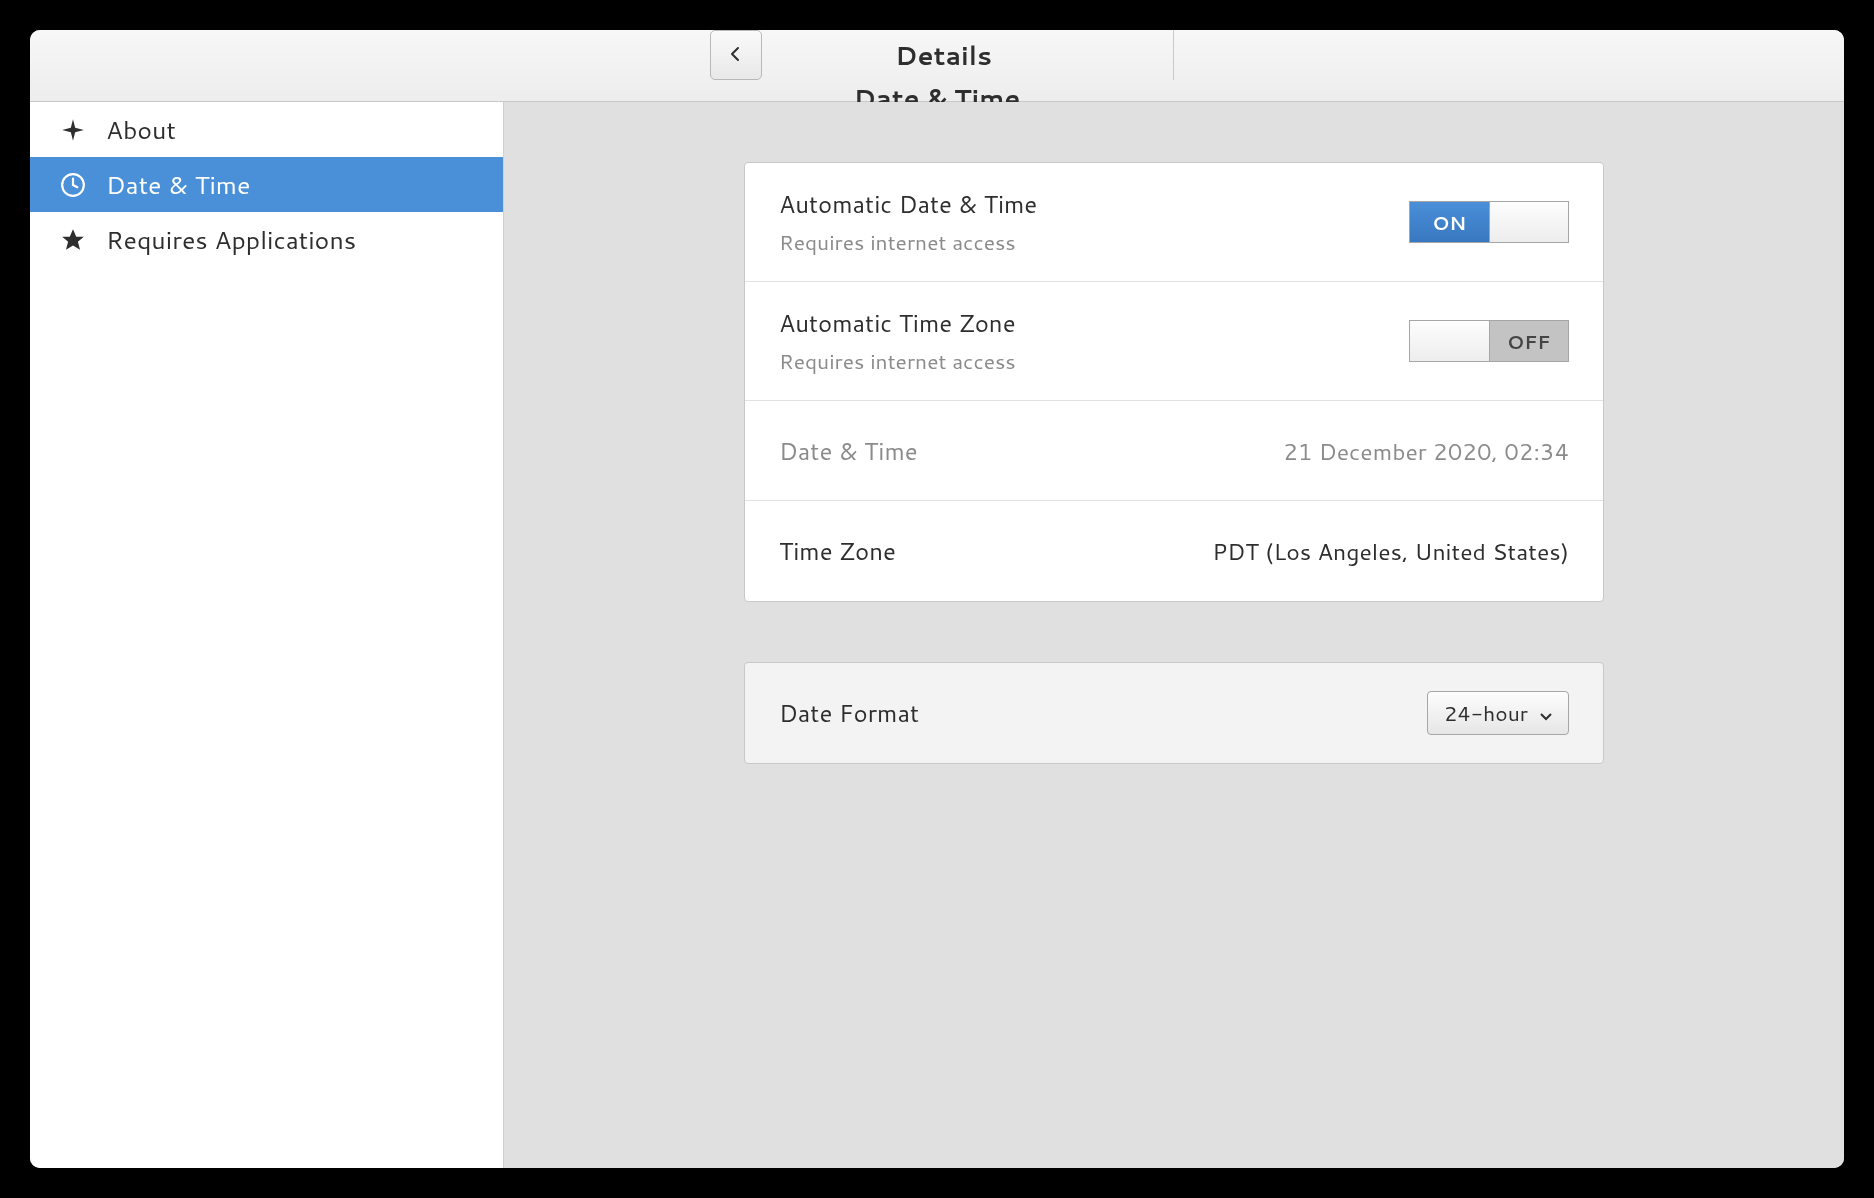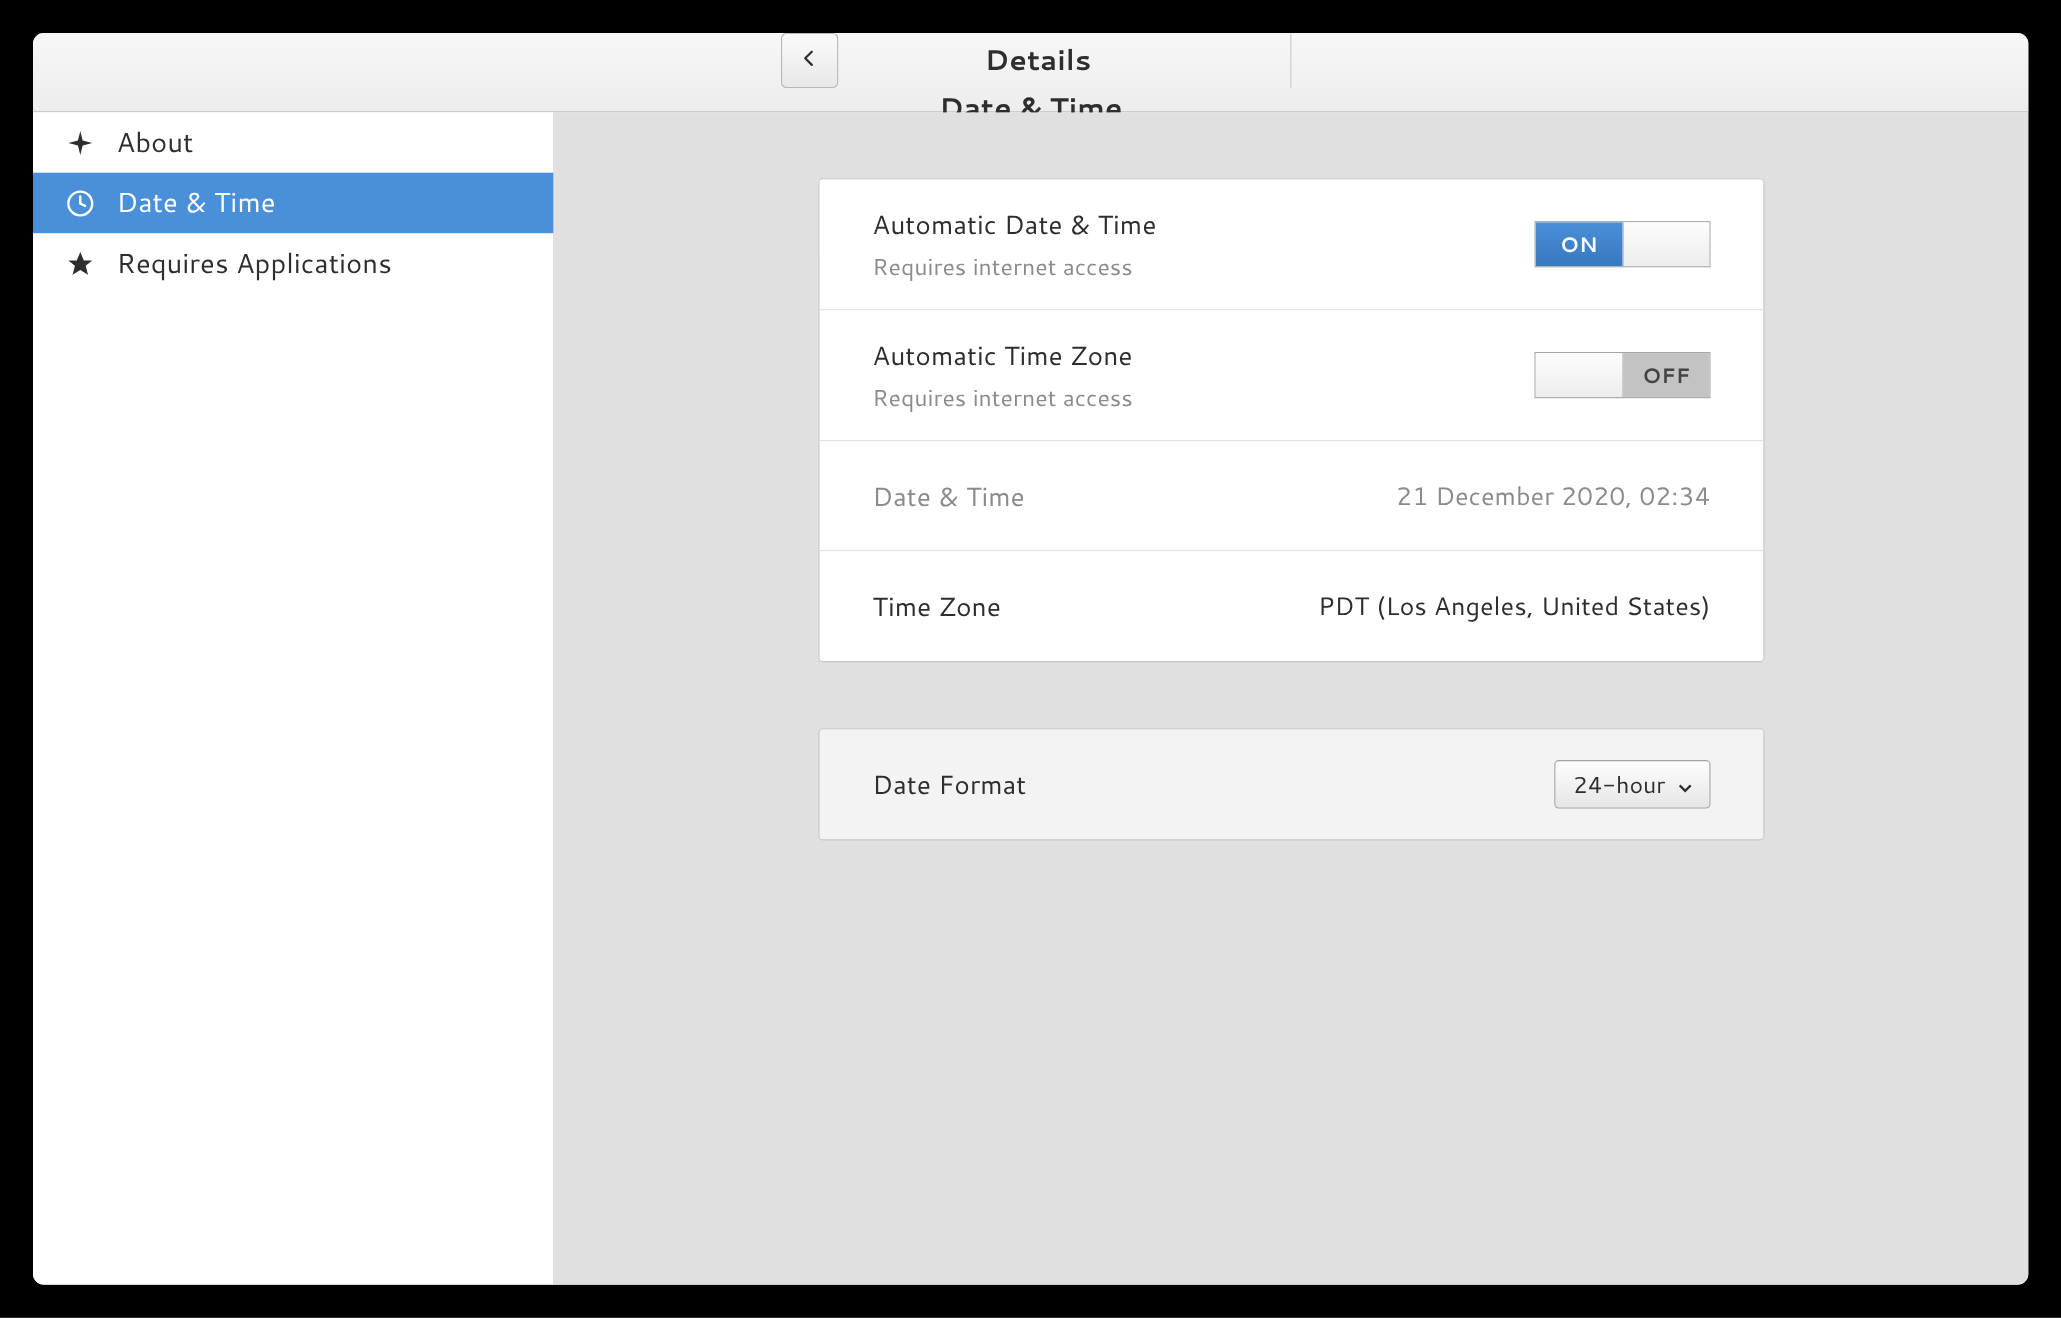--- a/index.html
+++ b/index.html
@@ -145,7 +145,7 @@
   display: flex;
   align-items: center;
   justify-content: space-between;
-  padding: 24px 48px;
+  padding: 24px 34px;
   border-bottom: 1px solid #e2e2e2;
   min-height: 100px;
 }

